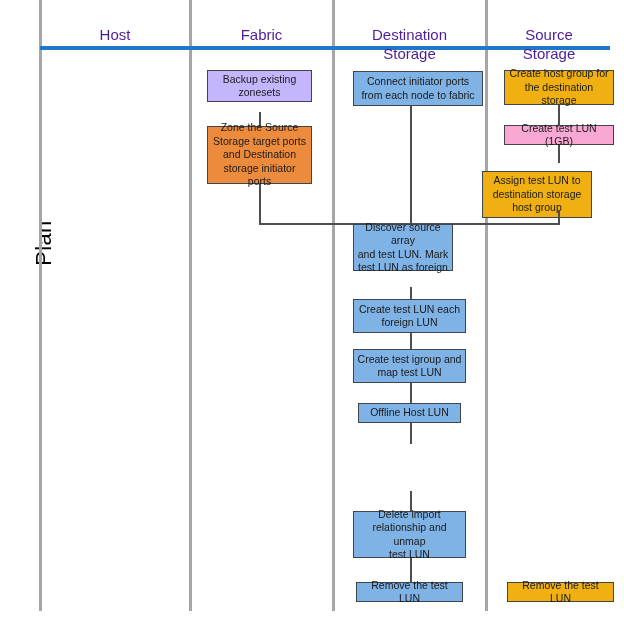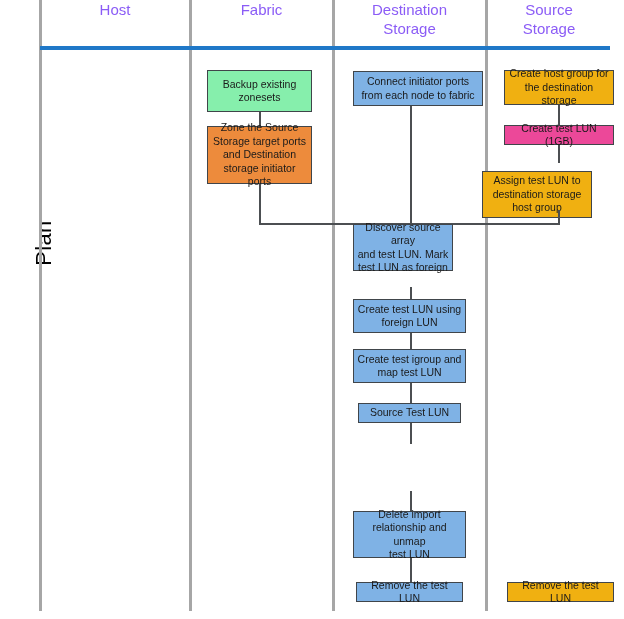--- a/index.html
+++ b/index.html
@@ -57,10 +57,10 @@
   
   .lane-header {
     position: absolute;
-    top: 0;
+    top: 25px;
     text-align: center;
     font-size: 15px;
-    color: #8b5cf6;
+    color: #4c1d95;
     line-height: 19px;
   }
 

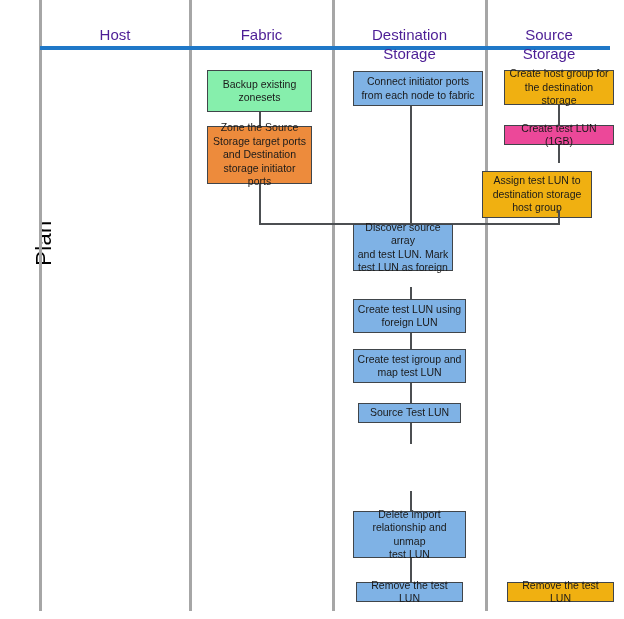--- a/index.html
+++ b/index.html
@@ -116,7 +116,7 @@
   <div class="lane-header" style="left:488px; width:122px; white-space:pre-line;">Source
 Storage</div>
 
-  <div class="node orange" style="left: 207px; top: 70px; width: 105px; height: 42px; background: #86efac; border-color: rgb(64, 69, 74);">Backup existing
+  <div class="node orange" style="left: 207px; top: 70px; width: 105px; height: 32px; background: #c4b5fd; border-color: rgb(64, 69, 74);">Backup existing
 zonesets</div>
 
   <div class="conn-v" style="left: 259px; top: 112px; height: 14px; background: rgb(76, 79, 82);"></div>

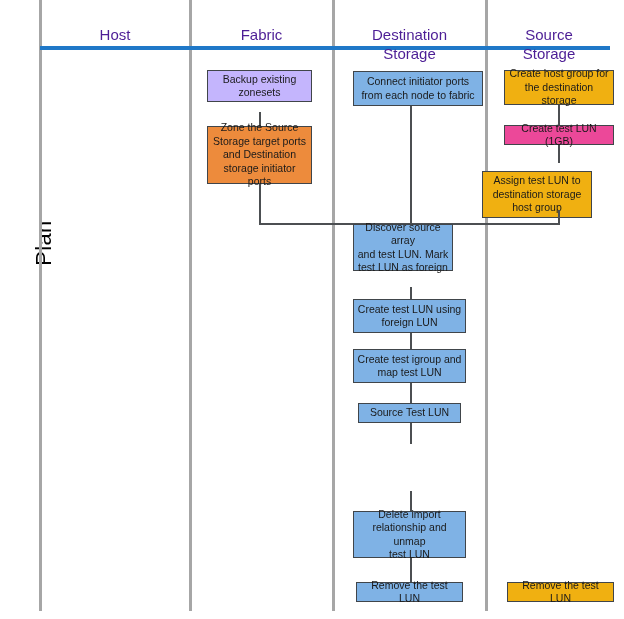--- a/index.html
+++ b/index.html
@@ -173,7 +173,7 @@
 
   <div class="conn-v" style="left: 558px; top: 105px; height: 20px; background: rgb(76, 79, 82);"></div>
 
-  <div class="node gold" style="left: 504px; top: 125px; width: 110px; height: 20px; background: #ec4899; border-color: rgb(64, 69, 74);">Create test LUN (1GB)</div>
+  <div class="node gold" style="left: 504px; top: 125px; width: 110px; height: 20px; background: #f9a8d4; border-color: rgb(64, 69, 74);">Create test LUN (1GB)</div>
 
   <div class="conn-v" style="left: 558px; top: 145px; height: 18px; background: rgb(76, 79, 82);"></div>
 

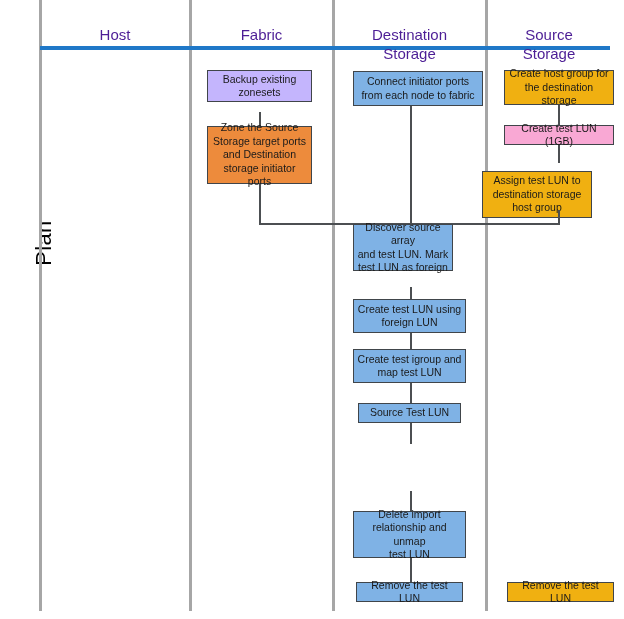--- a/index.html
+++ b/index.html
@@ -143,7 +143,7 @@
 
   <div class="conn-v" style="left: 410px; top: 287px; height: 12px; background: rgb(76, 79, 82);"></div>
 
-  <div class="node blue" style="left: 353px; top: 299px; width: 113px; height: 34px; background: rgb(127, 178, 229); border-color: rgb(64, 69, 74);">Create test LUN using
+  <div class="node blue" style="left: 353px; top: 299px; width: 113px; height: 34px; background: rgb(127, 178, 229); border-color: rgb(64, 69, 74);">Create test LUN each
 foreign LUN</div>
 
   <div class="conn-v" style="left: 410px; top: 333px; height: 16px; background: rgb(76, 79, 82);"></div>

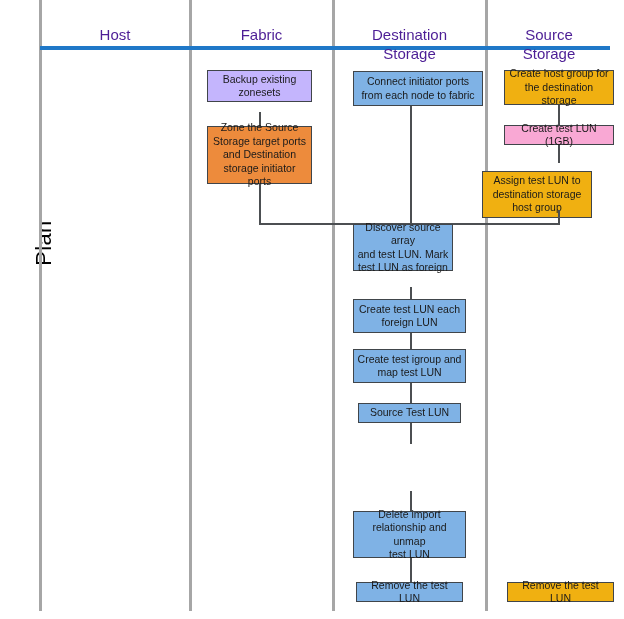--- a/index.html
+++ b/index.html
@@ -153,7 +153,7 @@
 
   <div class="conn-v" style="left: 410px; top: 383px; height: 20px; background: rgb(76, 79, 82);"></div>
 
-  <div class="node blue" style="left: 358px; top: 403px; width: 103px; height: 20px; background: rgb(127, 178, 229); border-color: rgb(64, 69, 74);">Source Test LUN</div>
+  <div class="node blue" style="left: 358px; top: 403px; width: 103px; height: 20px; background: rgb(127, 178, 229); border-color: rgb(64, 69, 74);">Offline Host LUN</div>
 
   <div class="conn-v" style="left: 410px; top: 423px; height: 21px; background: rgb(76, 79, 82);"></div>
 

